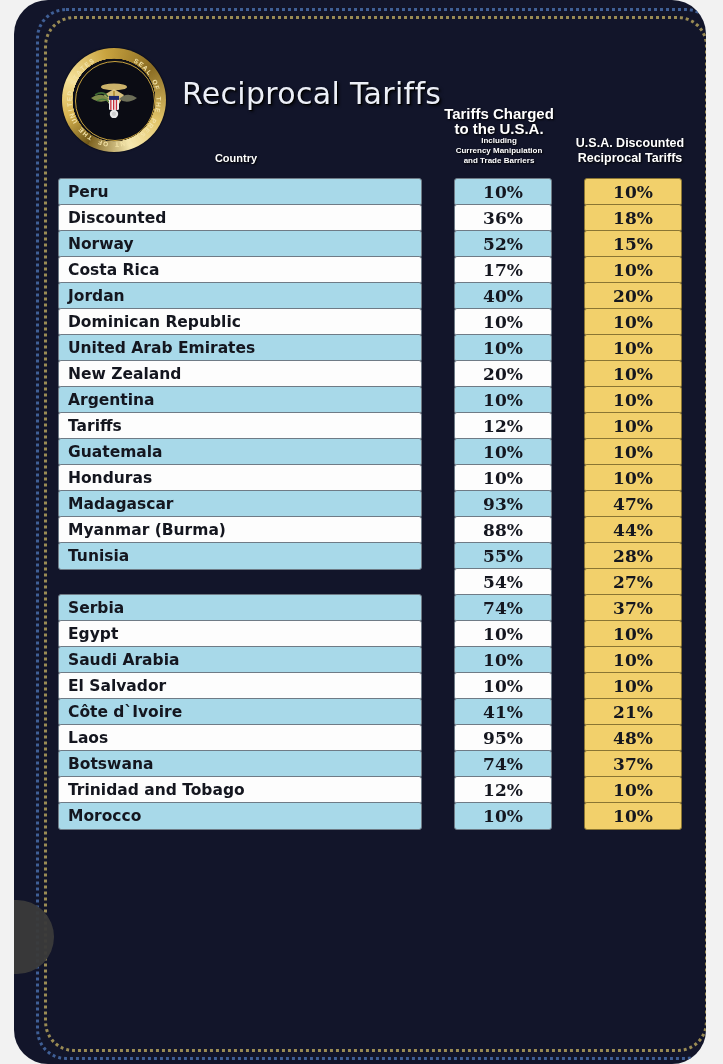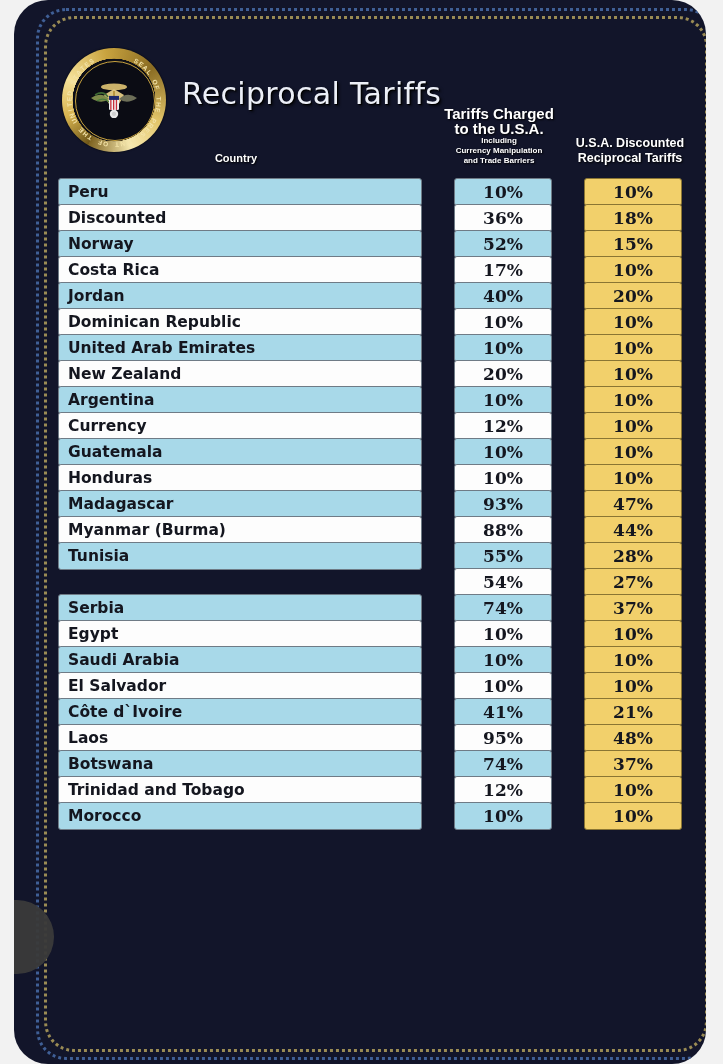--- a/index.html
+++ b/index.html
@@ -381,7 +381,7 @@
           <div class="cell cell-num cell-discount bg-gold">10%</div>
         </div>
         <div class="row">
-          <div class="cell cell-country bg-white">Currency</div>
+          <div class="cell cell-country bg-white">Tariffs</div>
           <div class="cell cell-num cell-charged bg-white">12%</div>
           <div class="cell cell-num cell-discount bg-gold">10%</div>
         </div>

